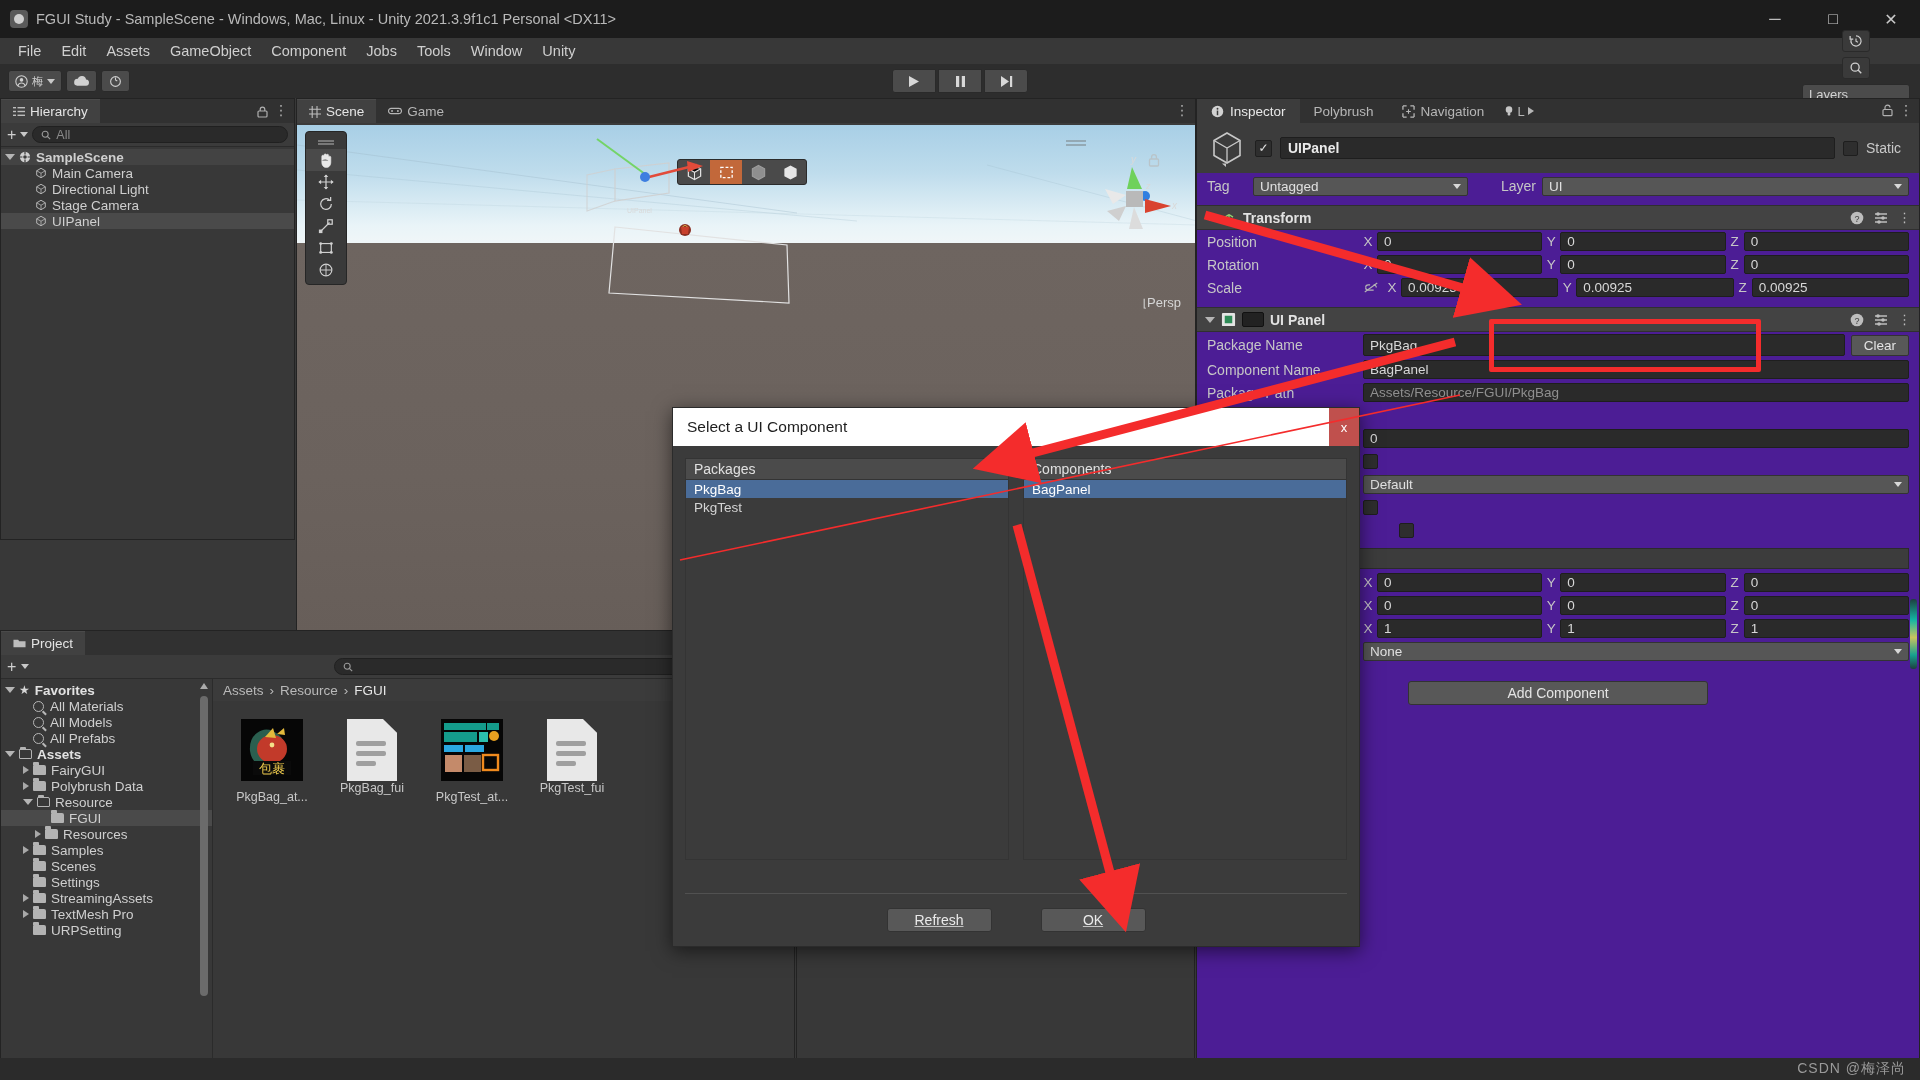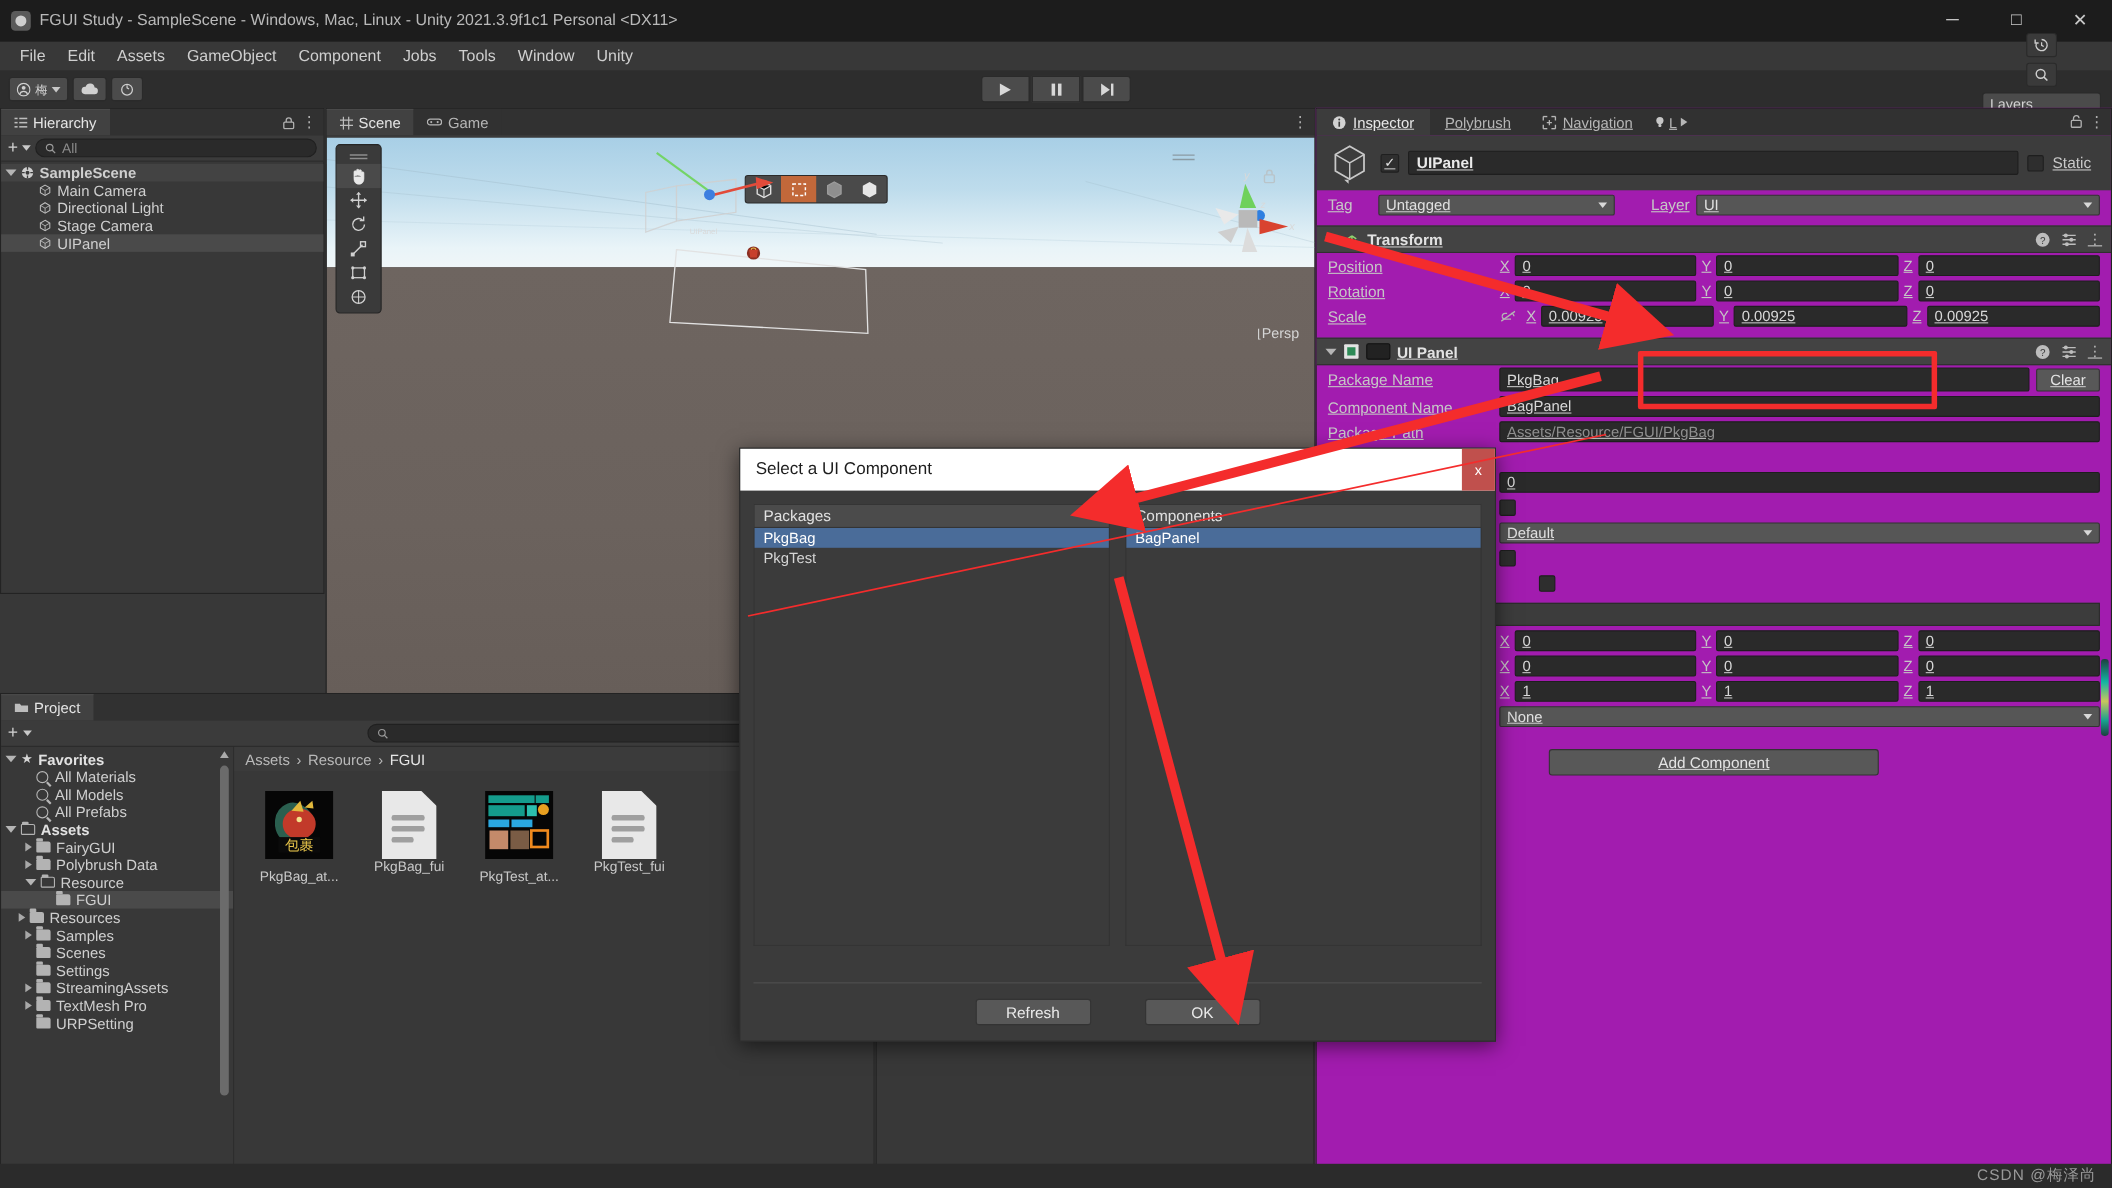--- a/index.html
+++ b/index.html
@@ -118,7 +118,7 @@
   .cons-bar span{ display:flex;align-items:center;gap:4px;}
 
   
-  #inspector{ left:1196px; top:98px; width:724px; height:982px; background:#a21caf;text-decoration:underline;}
+  #inspector{ left:1196px; top:98px; width:724px; height:982px; background:#4c1d95;}
   .insp-tabs{ height:24px; background:#313131; display:flex; align-items:center; position:relative;}
   .itab{ height:24px; padding:0 14px; display:flex;align-items:center;gap:6px;font-size:13.5px;color:#b6b6b6;}
   .itab.active{ background:#3c3c3c;color:#e8e8e8;}

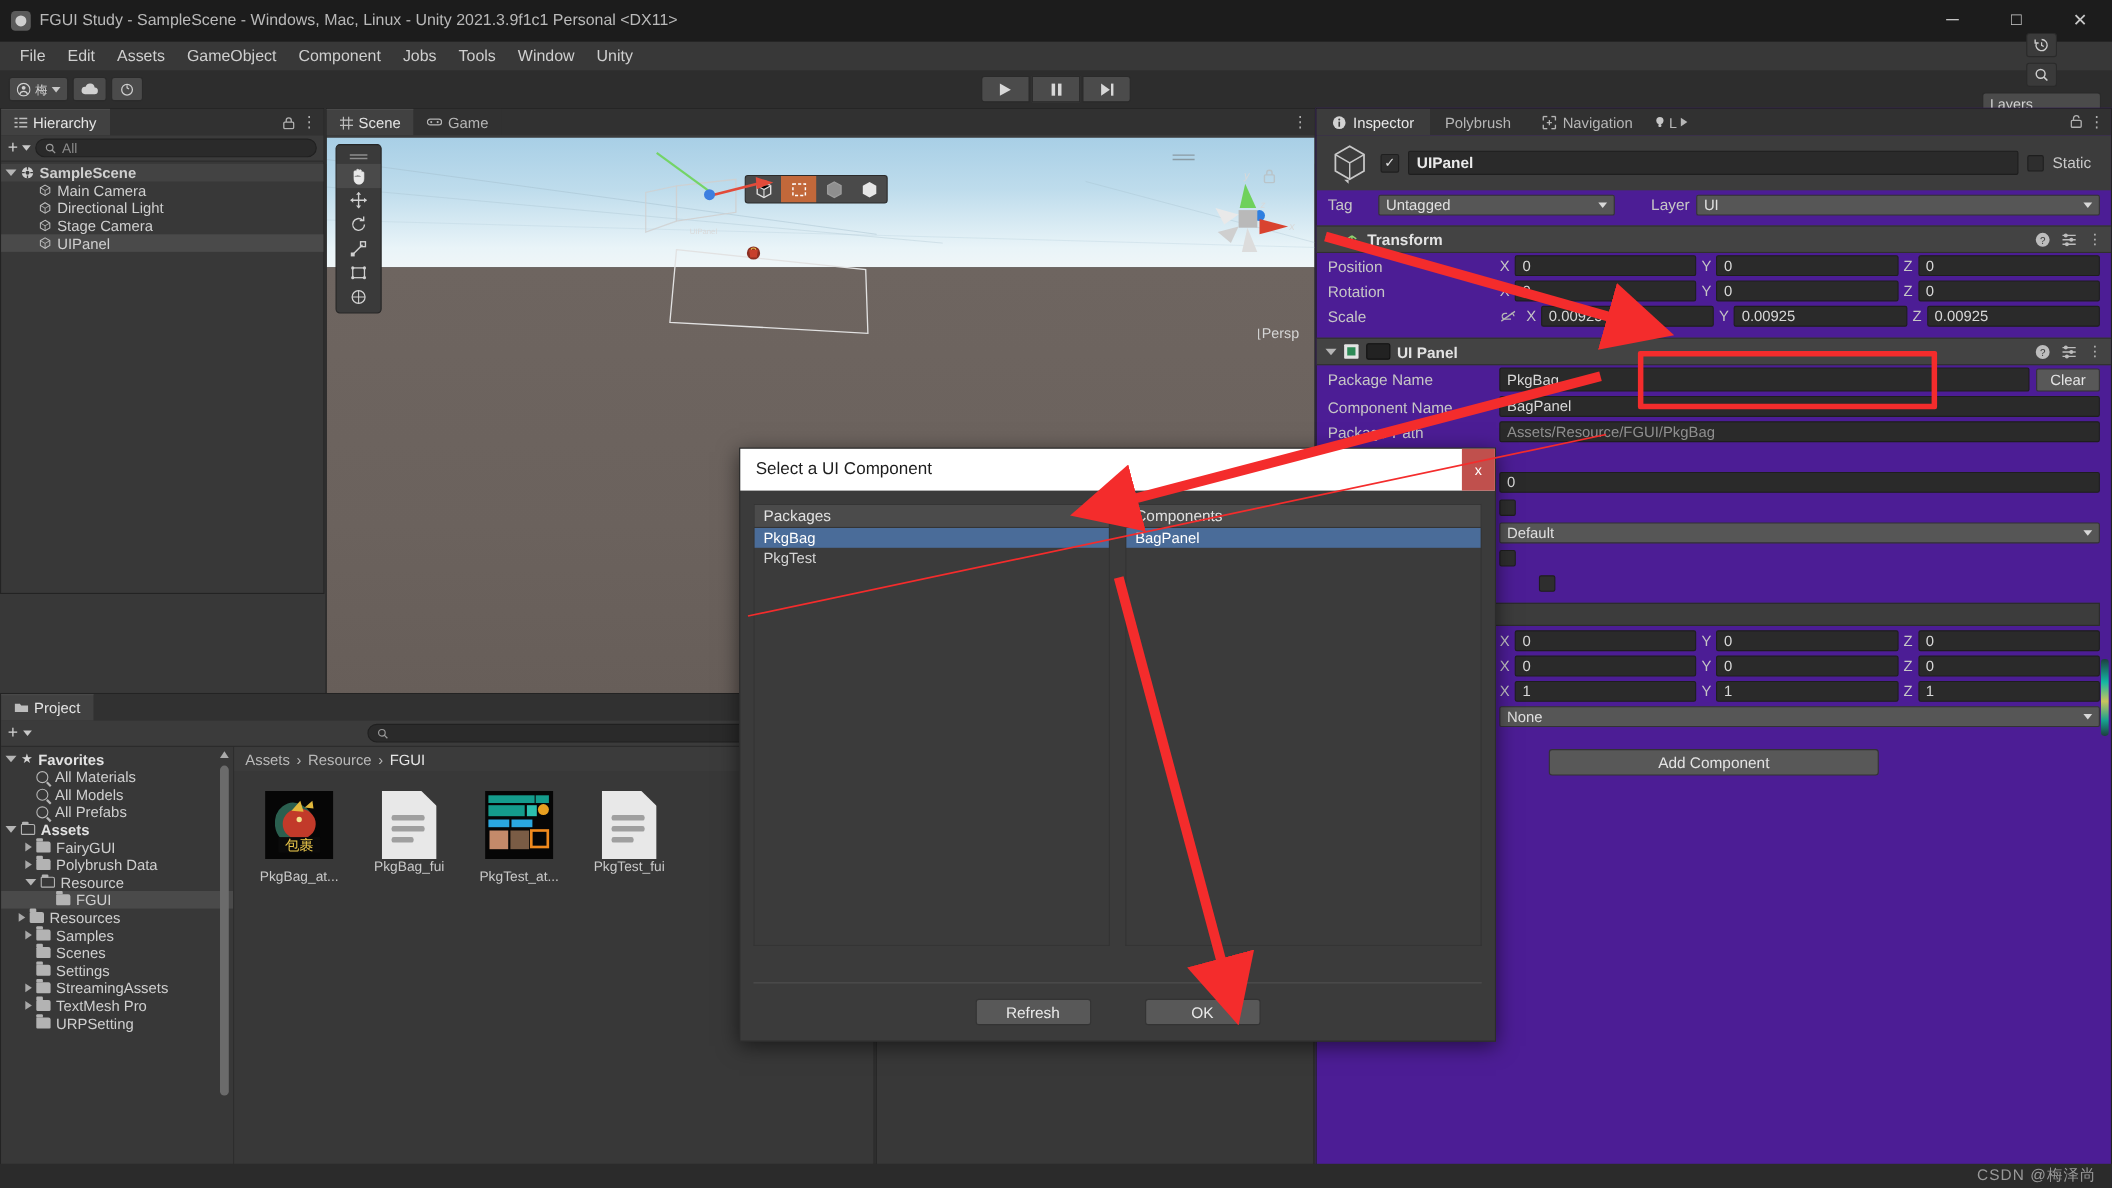--- a/index.html
+++ b/index.html
@@ -674,7 +674,7 @@
               <span class="folder"></span>
               <span style="">FGUI</span>
             </div>
-            <div class="tree-row" style="padding-left: 16px;">
+            <div class="tree-row" style="padding-left: 34px;">
               <span class="tri-r"></span>
               <span class="folder"></span>
               <span style="">Resources</span>

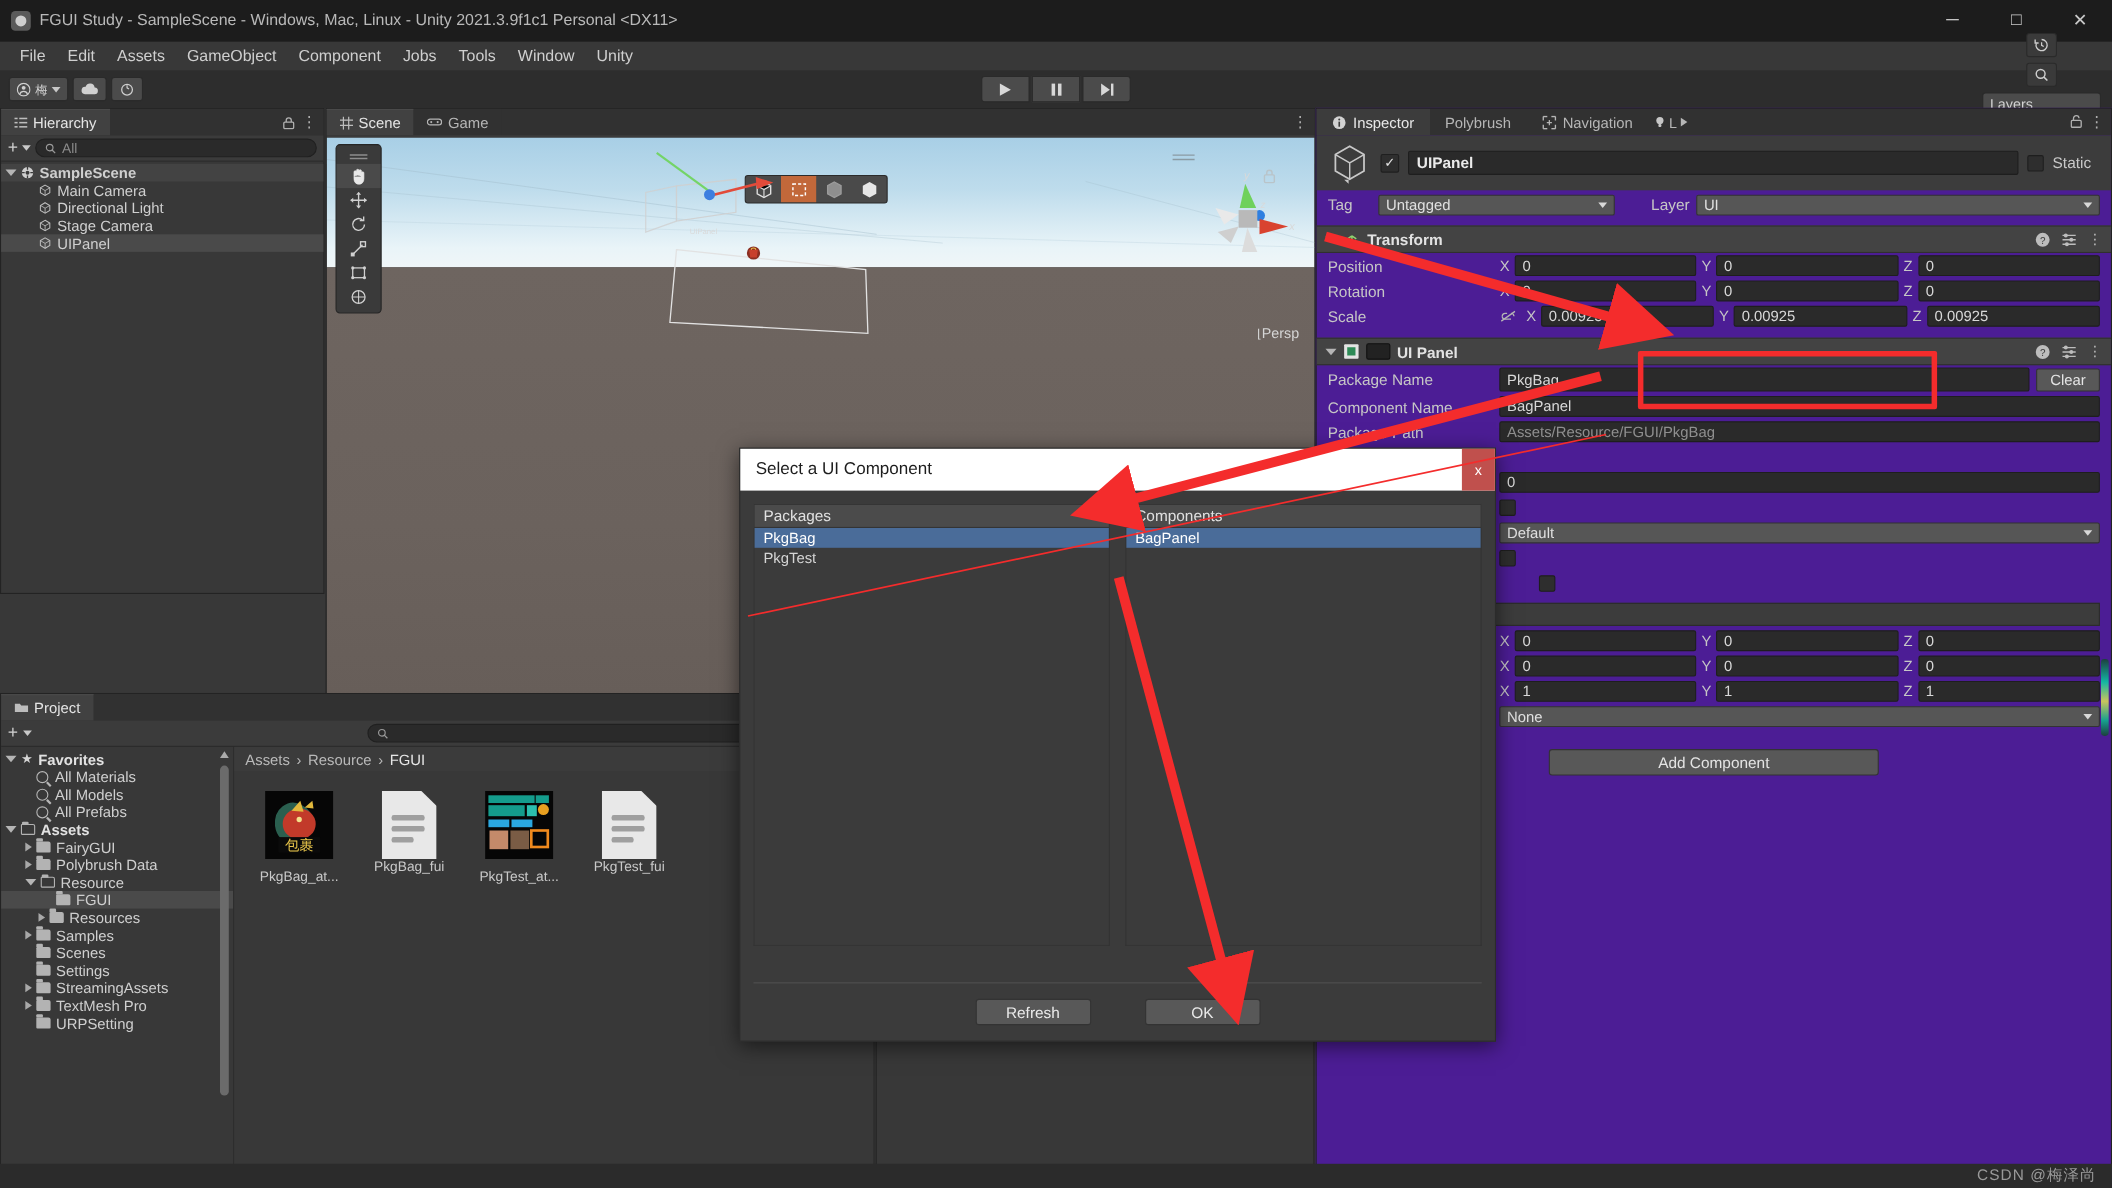--- a/index.html
+++ b/index.html
@@ -161,7 +161,7 @@
   .litem.sel{ background:#4a6c99; color:#fff;}
   .modal-foot{ position:absolute; left:12px; right:12px; bottom:14px; }
   .footline{ border-top:1px solid #515151; margin-bottom:14px;}
-  .mbtns{ display:flex; justify-content:center; gap:49px;}
+  .mbtns{ display:flex; justify-content:center; gap:49px;text-decoration:underline;}
   .mbtn{ width:105px;height:24px;background:#585858;border:1px solid #333;border-radius:3px;
          display:flex;align-items:center;justify-content:center;color:#eaeaea;font-size:14px;}
 

